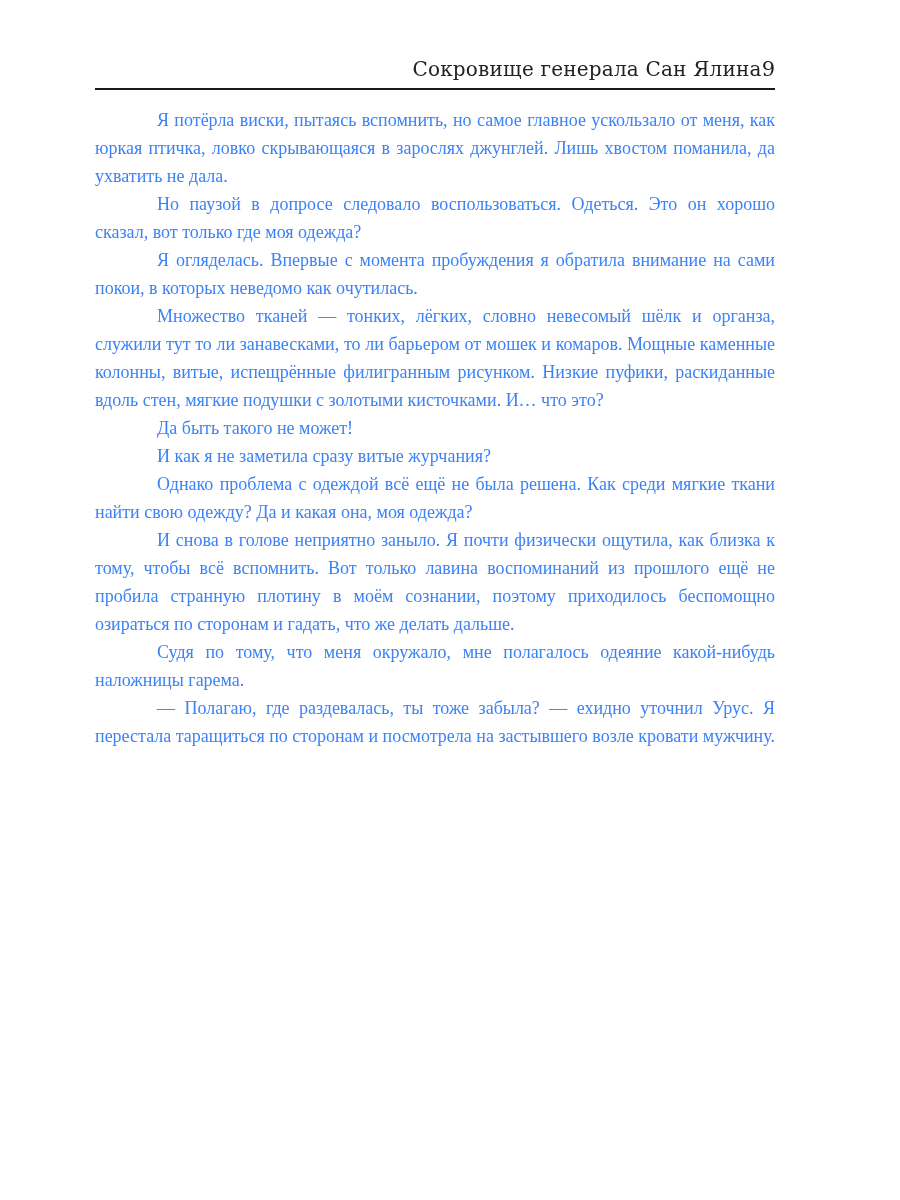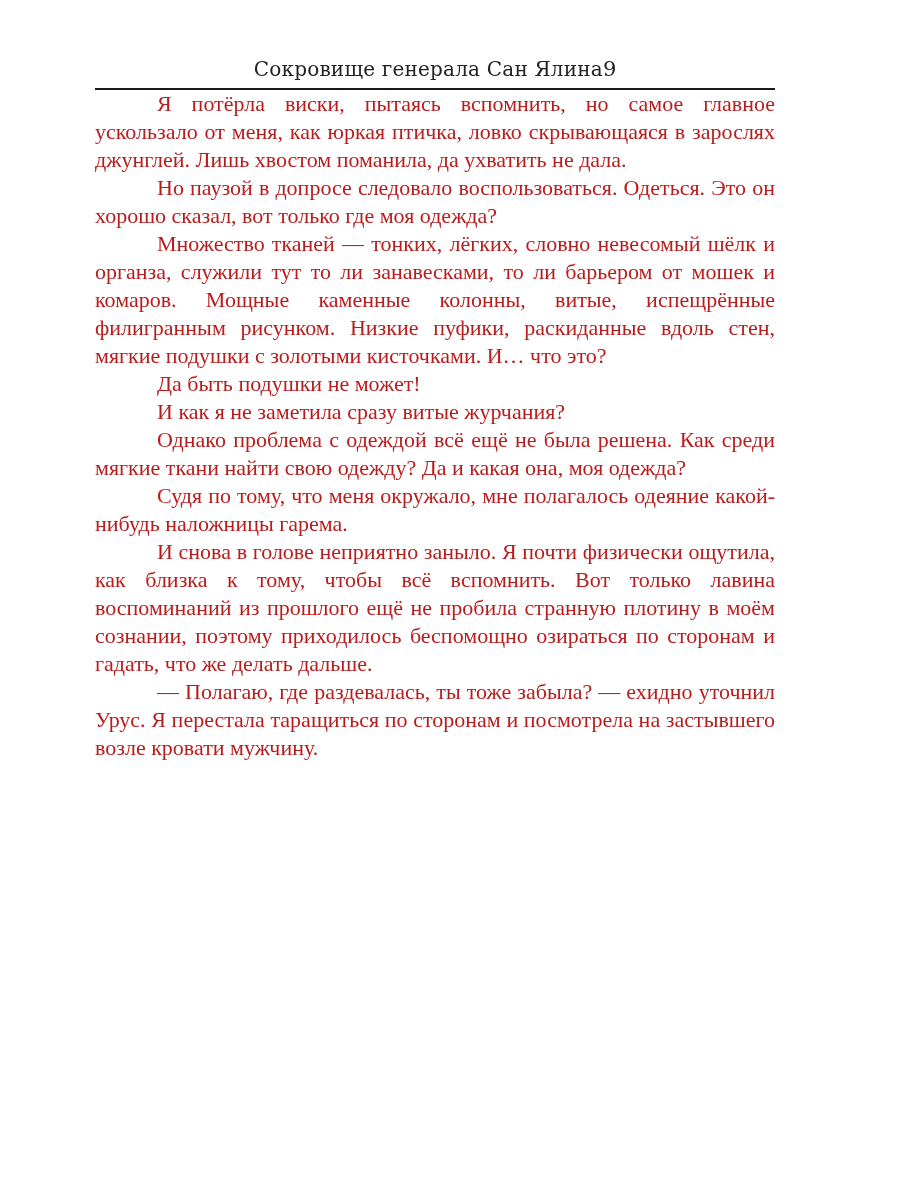--- a/index.html
+++ b/index.html
@@ -27,7 +27,7 @@
   }
   .running-head {
     display: flex;
-    justify-content: center;
+    justify-content: flex-end;
     align-items: baseline;
     padding-top: 57px;
     font-family: "DejaVu Serif", serif;

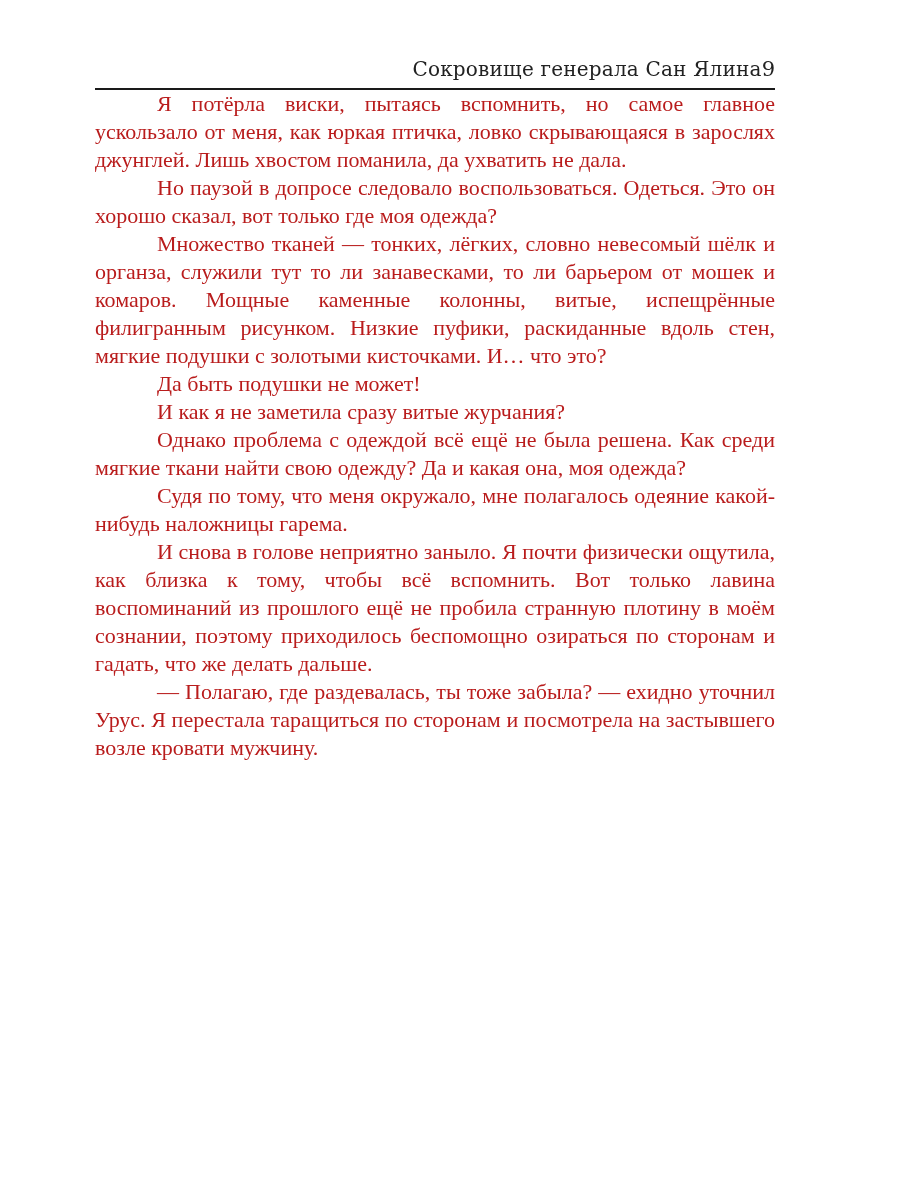--- a/index.html
+++ b/index.html
@@ -46,9 +46,10 @@
     margin: 7px 0 0 0;
   }
   .body-text {
-    font-size: 22px;
+    margin-top: 16px;
+    font-size: 18px;
     line-height: 28px;
-    color: #b91c1c;
+    color: #3b82f6;
     text-align: justify;
   }
   .body-text p {

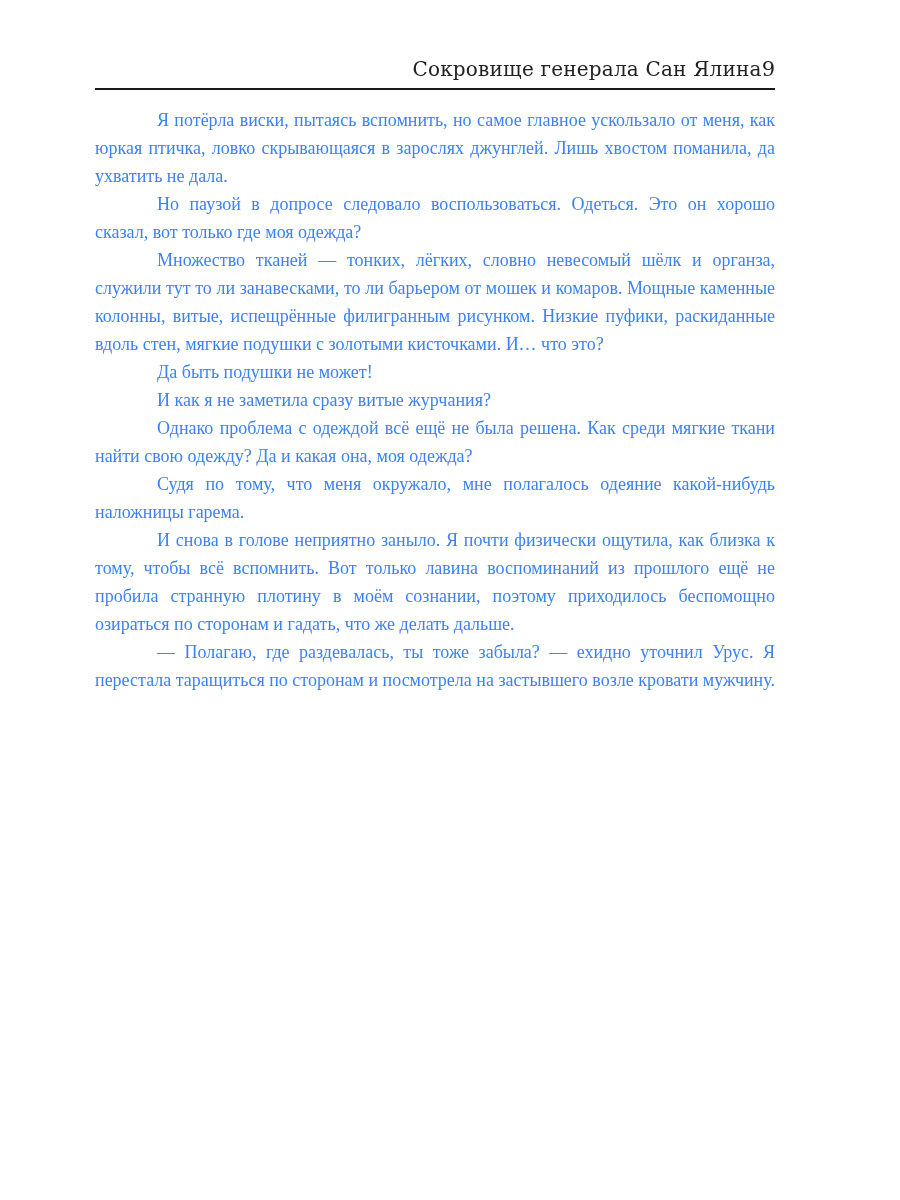--- a/index.html
+++ b/index.html
@@ -74,6 +74,7 @@
     <div class="body-text">
       <p>Я потёрла виски, пытаясь вспомнить, но самое главное ускользало от меня, как юркая птичка, ловко скрывающаяся в зарослях джунглей. Лишь хвостом поманила, да ухватить не дала.</p>
         <p>Но паузой в допросе следовало воспользоваться. Одеться. Это он хорошо сказал, вот только где моя одежда?</p>
+        <p>Я огляделась. Впервые с момента пробуждения я обратила внимание на сами покои, в которых неведомо как очутилась.</p>
         <p>Множество тканей — тонких, лёгких, словно невесомый шёлк и органза, служили тут то ли занавесками, то ли барьером от мошек и комаров. Мощные каменные колонны, витые, испещрённые филигранным рисунком. Низкие пуфики, раскиданные вдоль стен, мягкие подушки с золотыми кисточками. И… что это?</p>
         <p>Да быть подушки не может!</p>
         <p>И как я не заметила сразу витые журчания?</p>

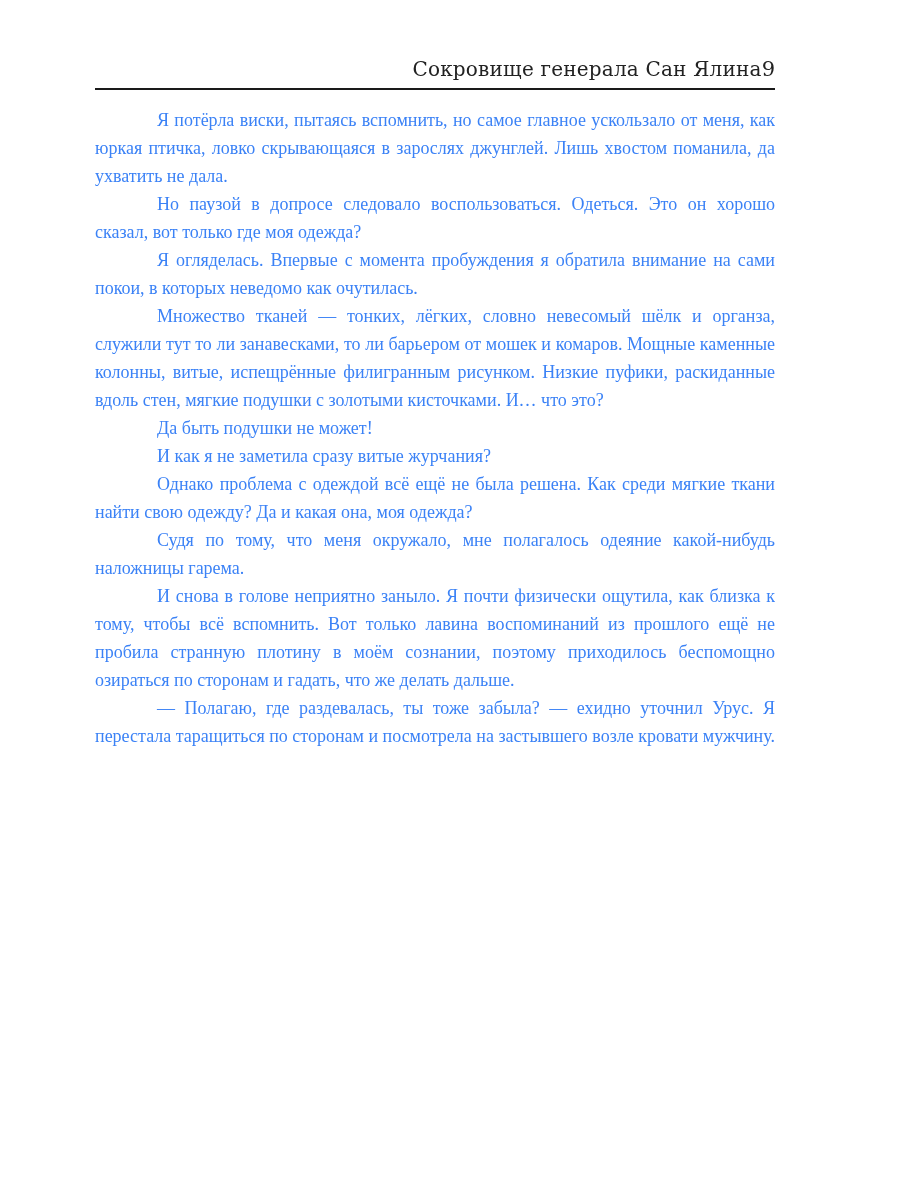--- a/index.html
+++ b/index.html
@@ -76,7 +76,7 @@
         <p>Но паузой в допросе следовало воспользоваться. Одеться. Это он хорошо сказал, вот только где моя одежда?</p>
         <p>Я огляделась. Впервые с момента пробуждения я обратила внимание на сами покои, в которых неведомо как очутилась.</p>
         <p>Множество тканей — тонких, лёгких, словно невесомый шёлк и органза, служили тут то ли занавесками, то ли барьером от мошек и комаров. Мощные каменные колонны, витые, испещрённые филигранным рисунком. Низкие пуфики, раскиданные вдоль стен, мягкие подушки с золотыми кисточками. И… что это?</p>
-        <p>Да быть подушки не может!</p>
+        <p>Да быть такого не может!</p>
         <p>И как я не заметила сразу витые журчания?</p>
         <p>Однако проблема с одеждой всё ещё не была решена. Как среди мягкие ткани найти свою одежду? Да и какая она, моя одежда?</p>
         <p>Судя по тому, что меня окружало, мне полагалось одеяние какой-нибудь наложницы гарема.</p>

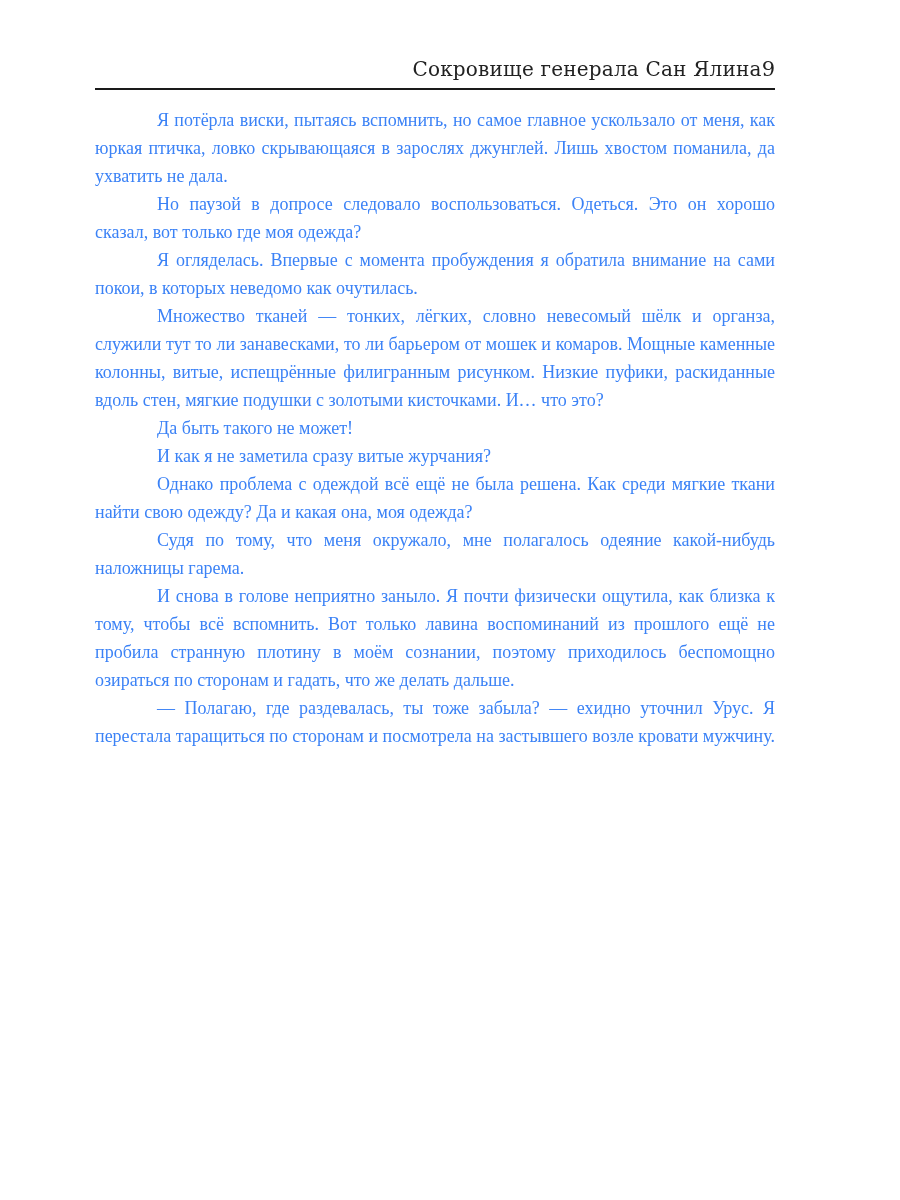--- a/index.html
+++ b/index.html
@@ -79,8 +79,8 @@
         <p>Да быть такого не может!</p>
         <p>И как я не заметила сразу витые журчания?</p>
         <p>Однако проблема с одеждой всё ещё не была решена. Как среди мягкие ткани найти свою одежду? Да и какая она, моя одежда?</p>
+        <p>И снова в голове неприятно заныло. Я почти физически ощутила, как близка к тому, чтобы всё вспомнить. Вот только лавина воспоминаний из прошлого ещё не пробила странную плотину в моём сознании, поэтому приходилось беспомощно озираться по сторонам и гадать, что же делать дальше.</p>
         <p>Судя по тому, что меня окружало, мне полагалось одеяние какой-нибудь наложницы гарема.</p>
-        <p>И снова в голове неприятно заныло. Я почти физически ощутила, как близка к тому, чтобы всё вспомнить. Вот только лавина воспоминаний из прошлого ещё не пробила странную плотину в моём сознании, поэтому приходилось беспомощно озираться по сторонам и гадать, что же делать дальше.</p>
         <p>— Полагаю, где раздевалась, ты тоже забыла? — ехидно уточнил Урус. Я перестала таращиться по сторонам и посмотрела на застывшего возле кровати мужчину.</p>
     </div>
 

